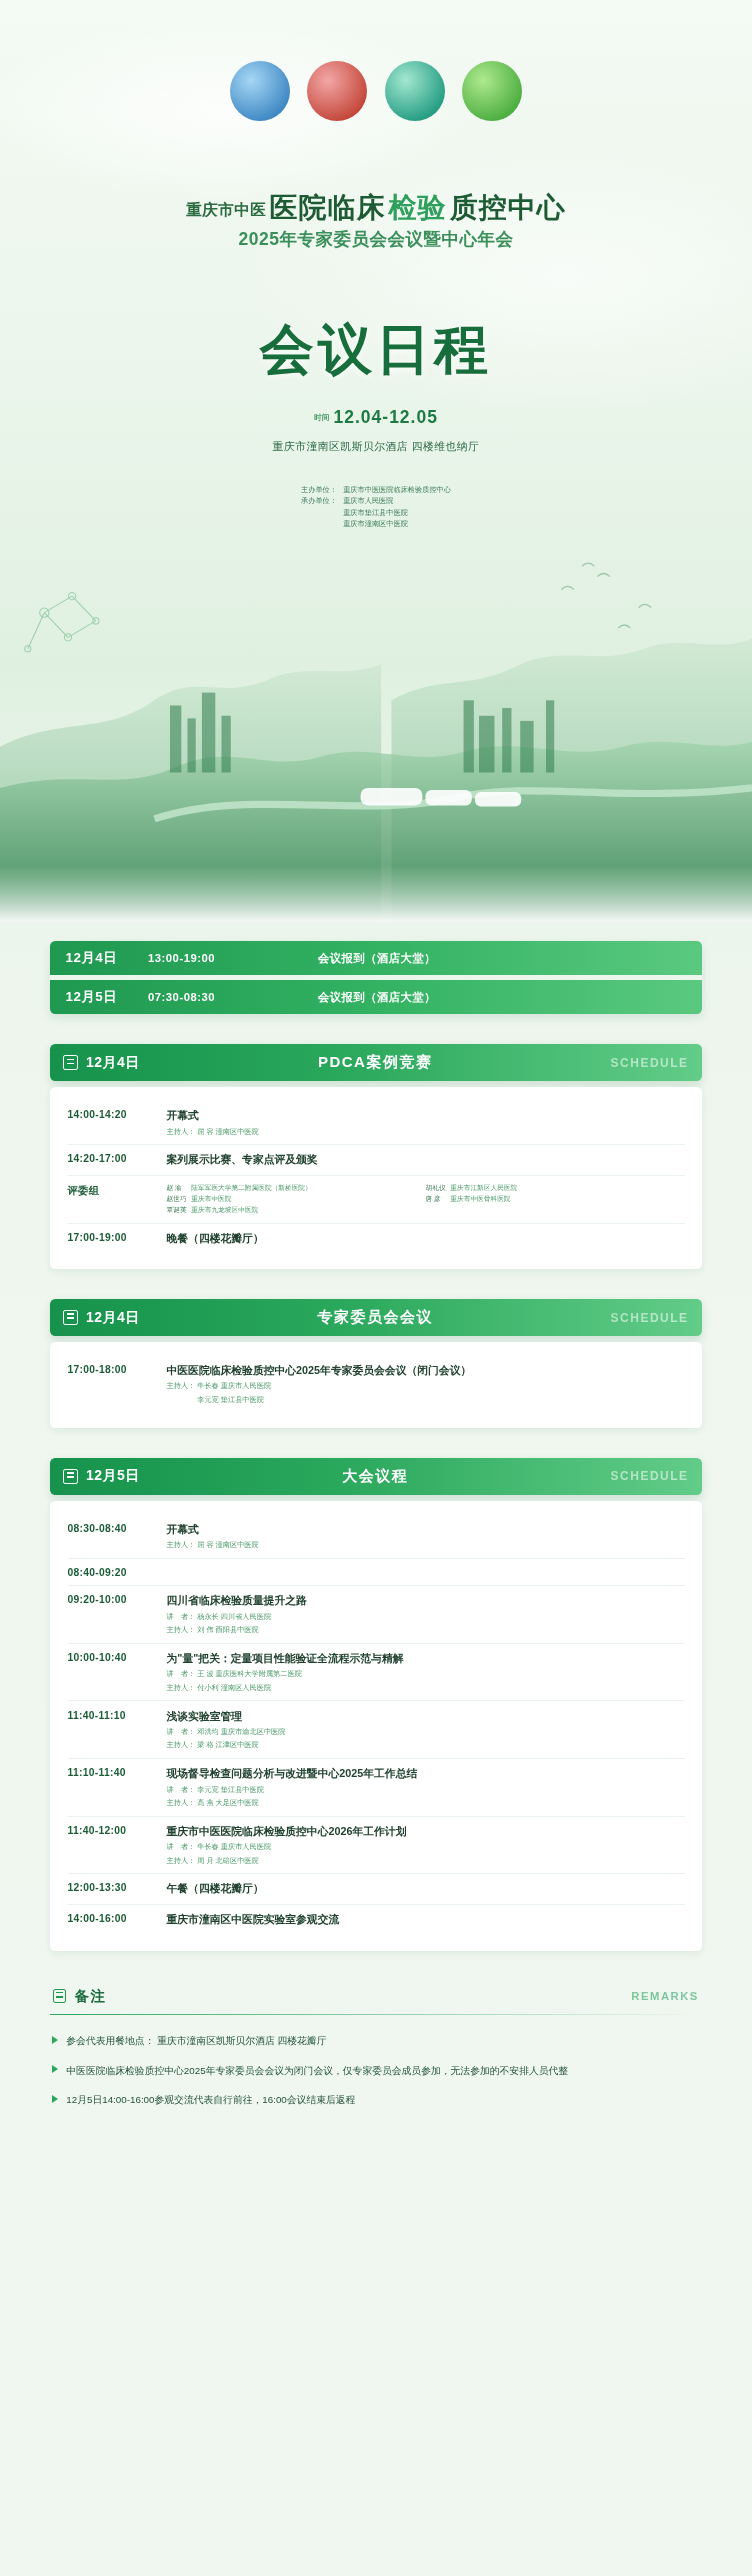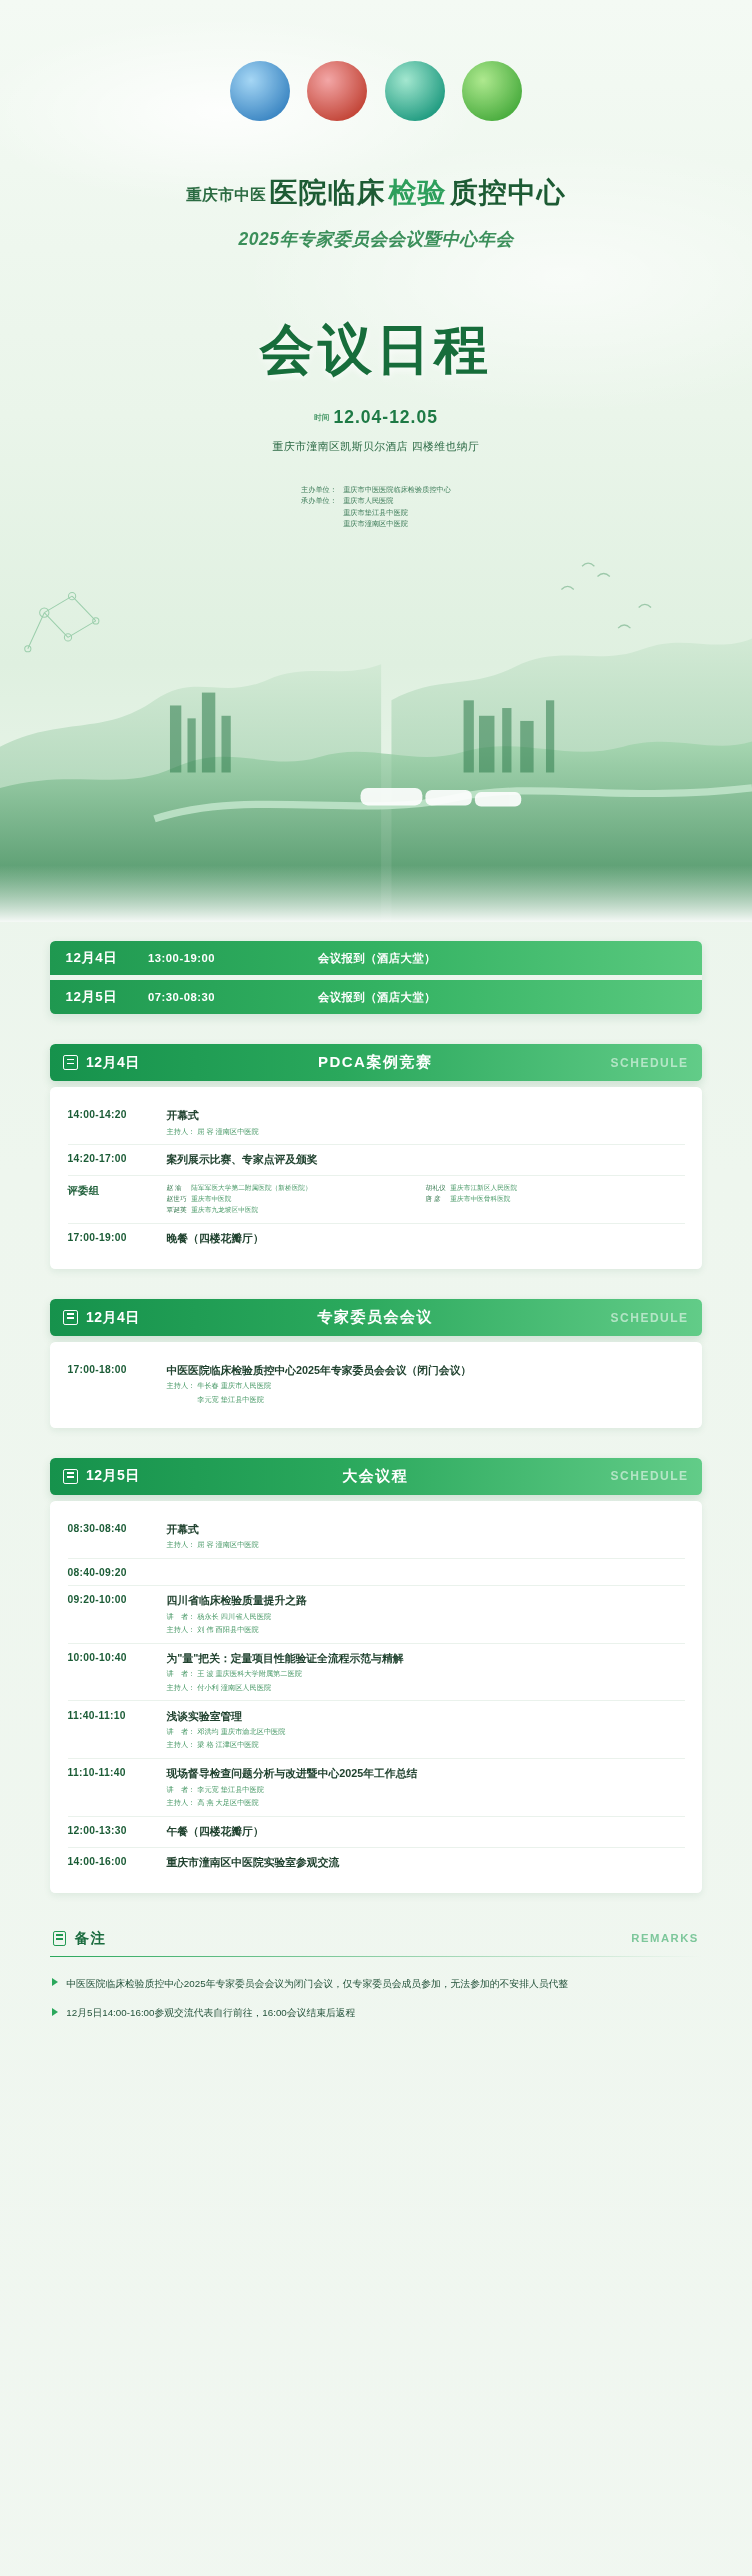--- a/index.html
+++ b/index.html
@@ -42,7 +42,7 @@
   .c4 { background: radial-gradient(circle at 35% 32%, #a9e887, #3fa832 75%); }
 
   .title-row {
-    position: absolute; top: 174px; left: 0; right: 0;
+    position: absolute; top: 189px; left: 0; right: 0;
     text-align: center;
     font-size: 28px; font-weight: bold; letter-spacing: 1px;
     color: #1d5b34;

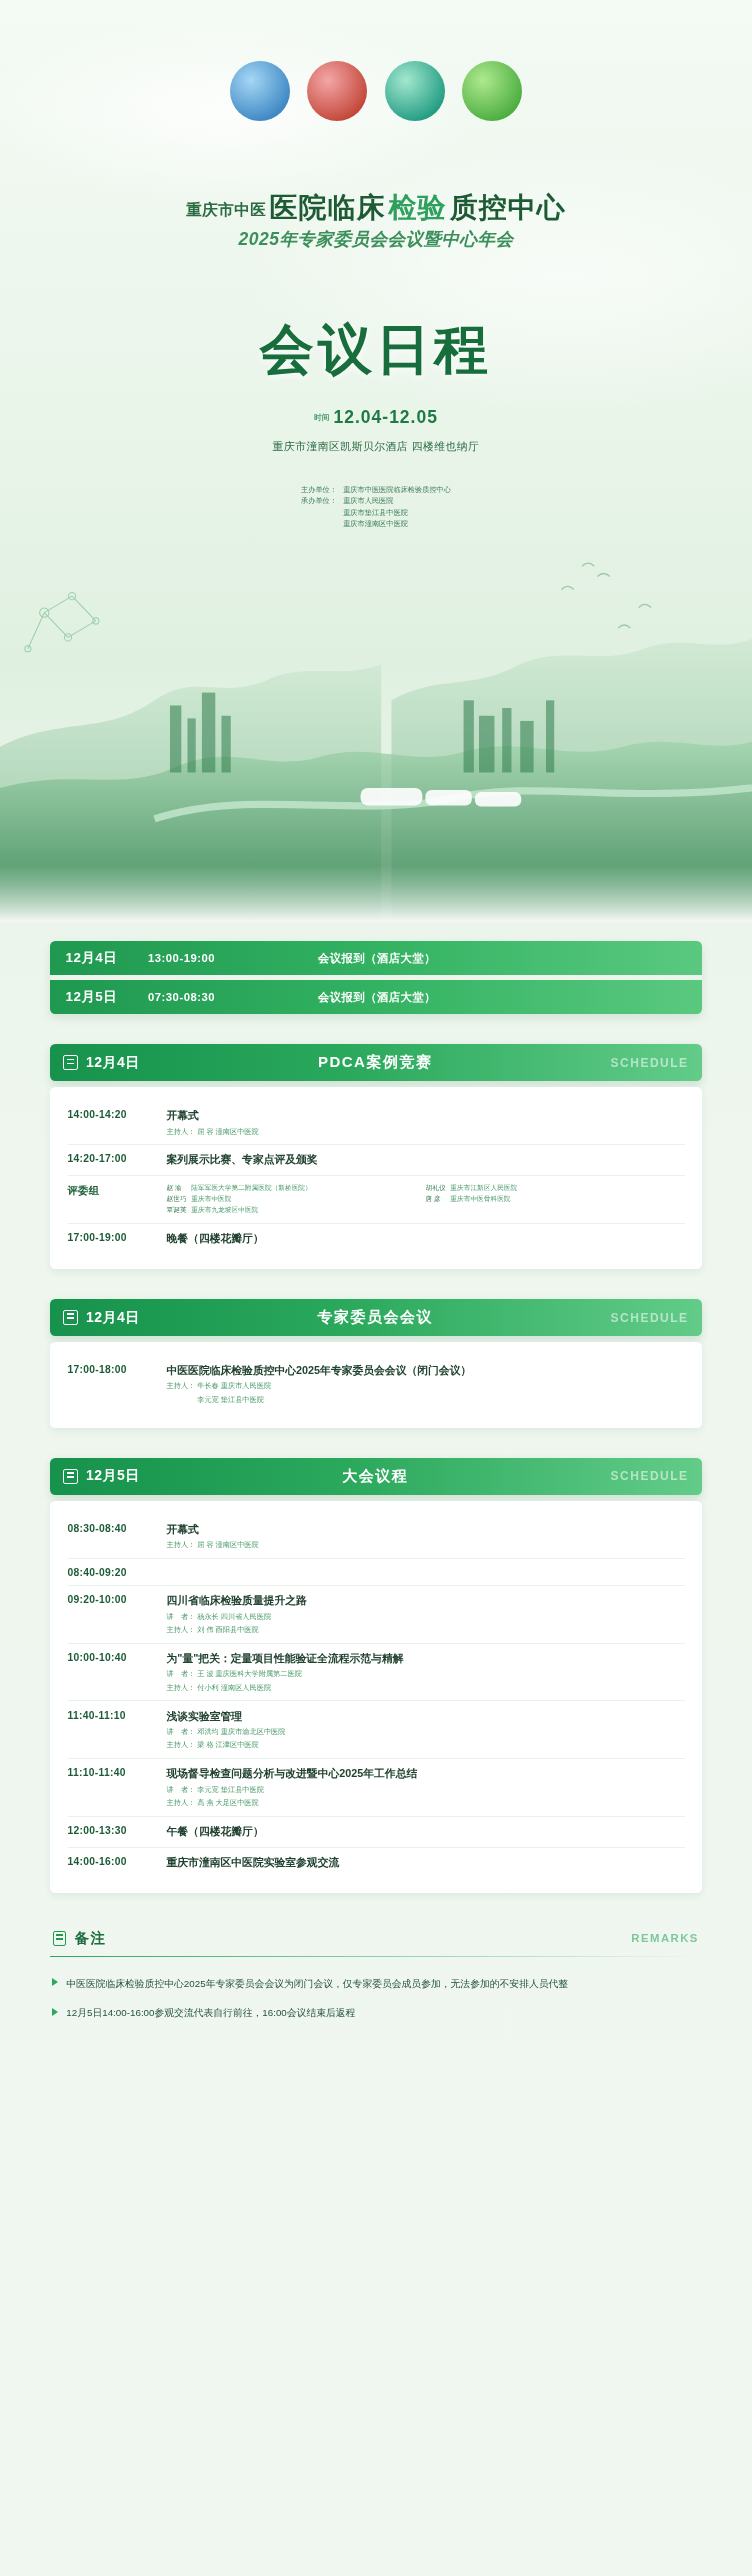--- a/index.html
+++ b/index.html
@@ -55,7 +55,7 @@
   .title-accent { color: #2e9f5c; }
   .subtitle-year {
     position: absolute; top: 227px; left: 0; right: 0; text-align: center;
-    font-size: 17.5px; color: #3b8f5a; font-style: italic; font-weight: bold;
+    font-size: 17.5px; color: #3b8f5a; font-weight: bold;
     letter-spacing: 0.5px;
   }
   .big-title {

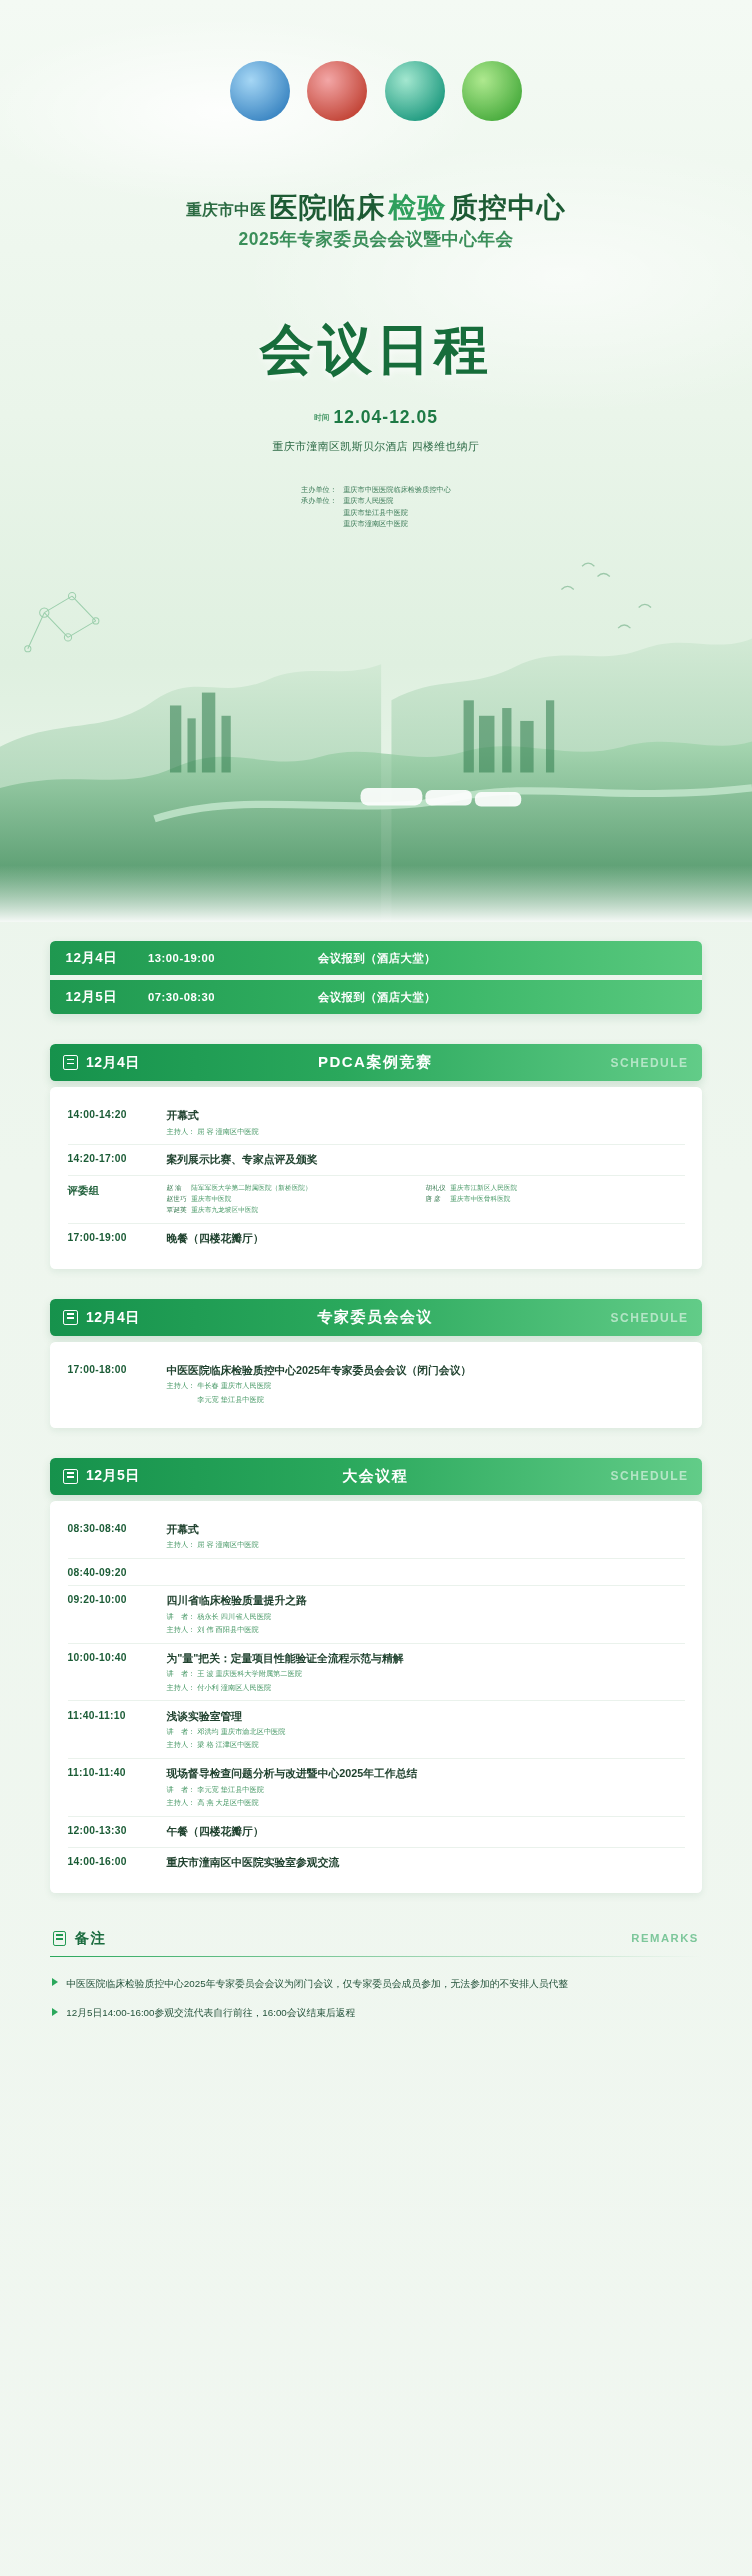--- a/index.html
+++ b/index.html
@@ -436,6 +436,14 @@
           </div>
         </div>
 
+        <div class="row">
+          <div class="row-time">11:40-12:00</div>
+          <div class="row-main">
+            <div class="row-title">重庆市中医医院临床检验质控中心2026年工作计划</div>
+            <div class="row-sub">讲　者： 牛长春 重庆市人民医院</div>
+            <div class="row-sub">主持人： 周 月 北碚区中医院</div>
+          </div>
+        </div>
 
         <div class="row">
           <div class="row-time">12:00-13:30</div>

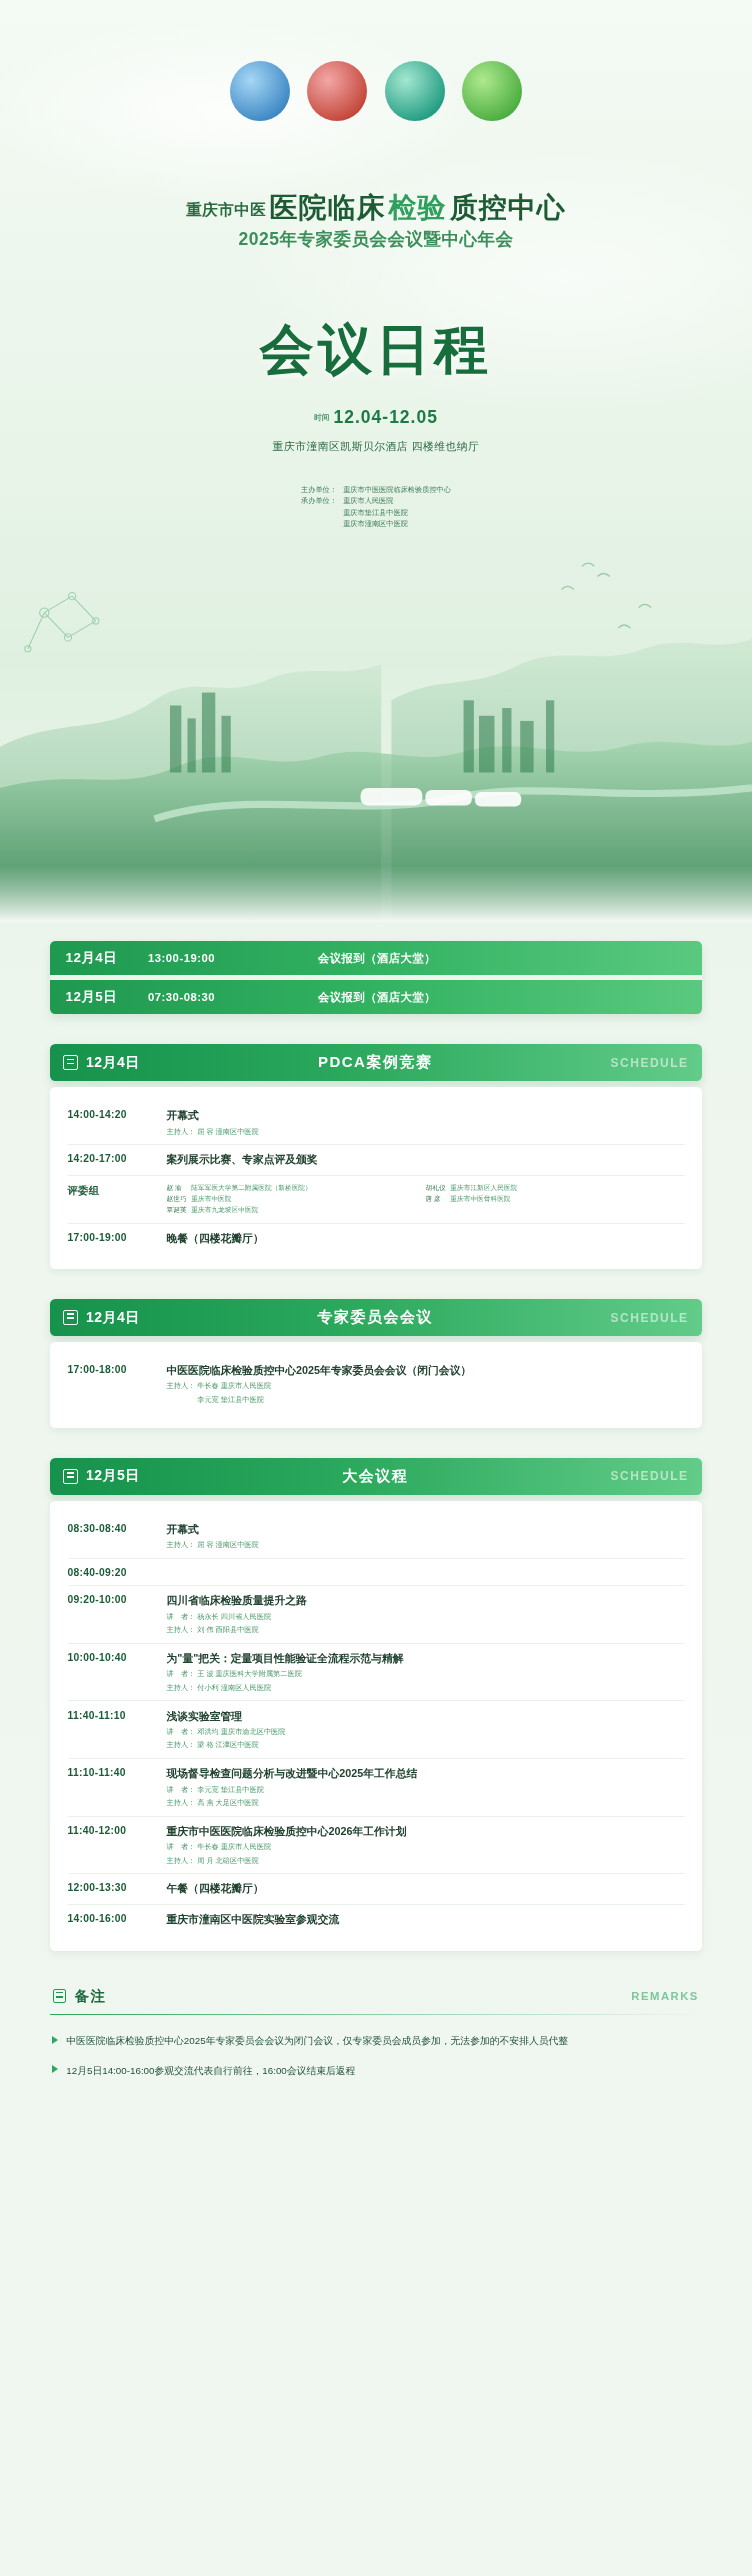--- a/index.html
+++ b/index.html
@@ -472,6 +472,10 @@
 
       <div class="rem-item">
         <span class="rem-bullet"></span>
+        <span class="rem-text">参会代表用餐地点： 重庆市潼南区凯斯贝尔酒店 四楼花瓣厅</span>
+      </div>
+      <div class="rem-item">
+        <span class="rem-bullet"></span>
         <span class="rem-text">中医医院临床检验质控中心2025年专家委员会会议为闭门会议，仅专家委员会成员参加，无法参加的不安排人员代整</span>
       </div>
       <div class="rem-item">

